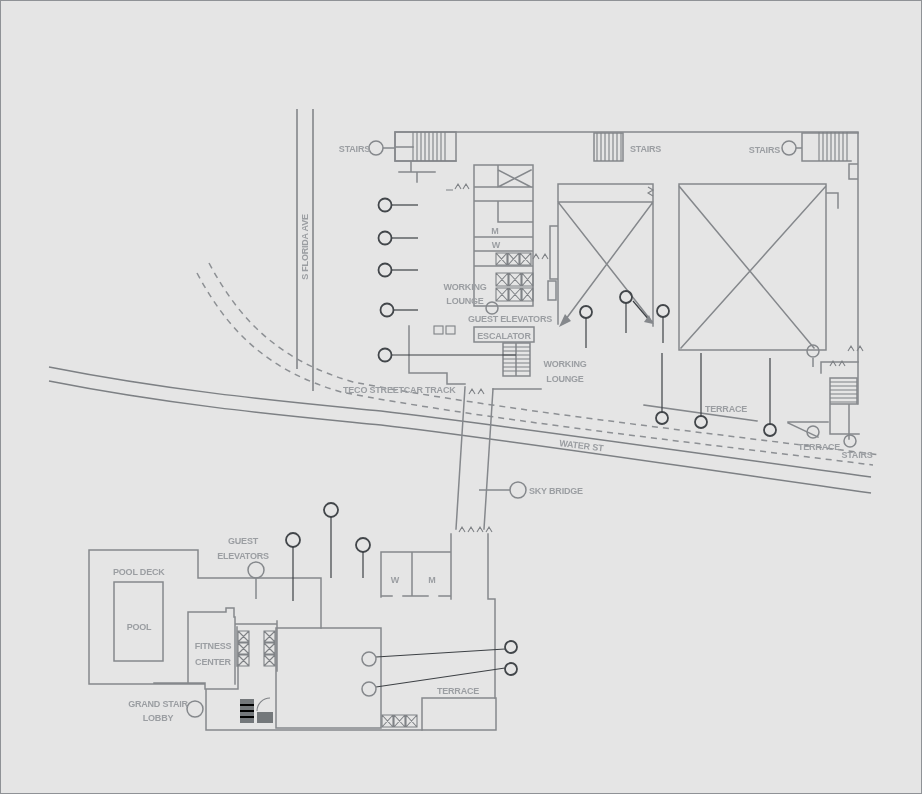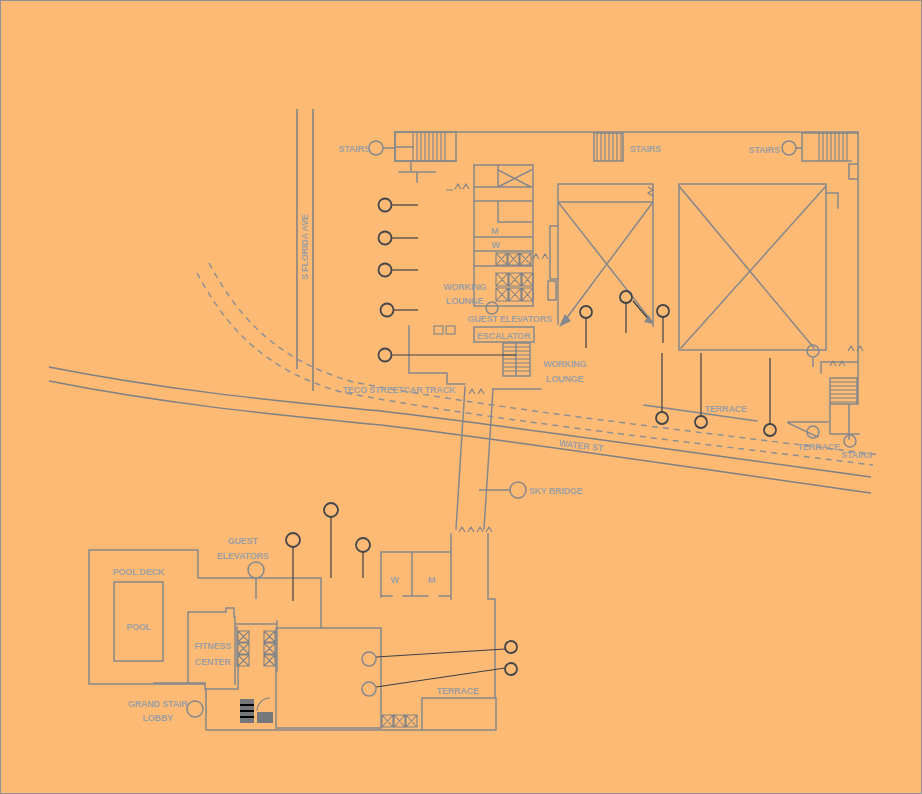--- a/index.html
+++ b/index.html
@@ -4,7 +4,7 @@
 <style>
   html,body{margin:0;padding:0;background:#000;}
   .canvas{
-    position:relative;width:922px;height:794px;background:#fdba74;
+    position:relative;width:922px;height:794px;background:#e5e5e5;
     border:1px solid #8f9296;box-sizing:border-box;overflow:hidden;
     font-family:"Liberation Sans", sans-serif;
   }

